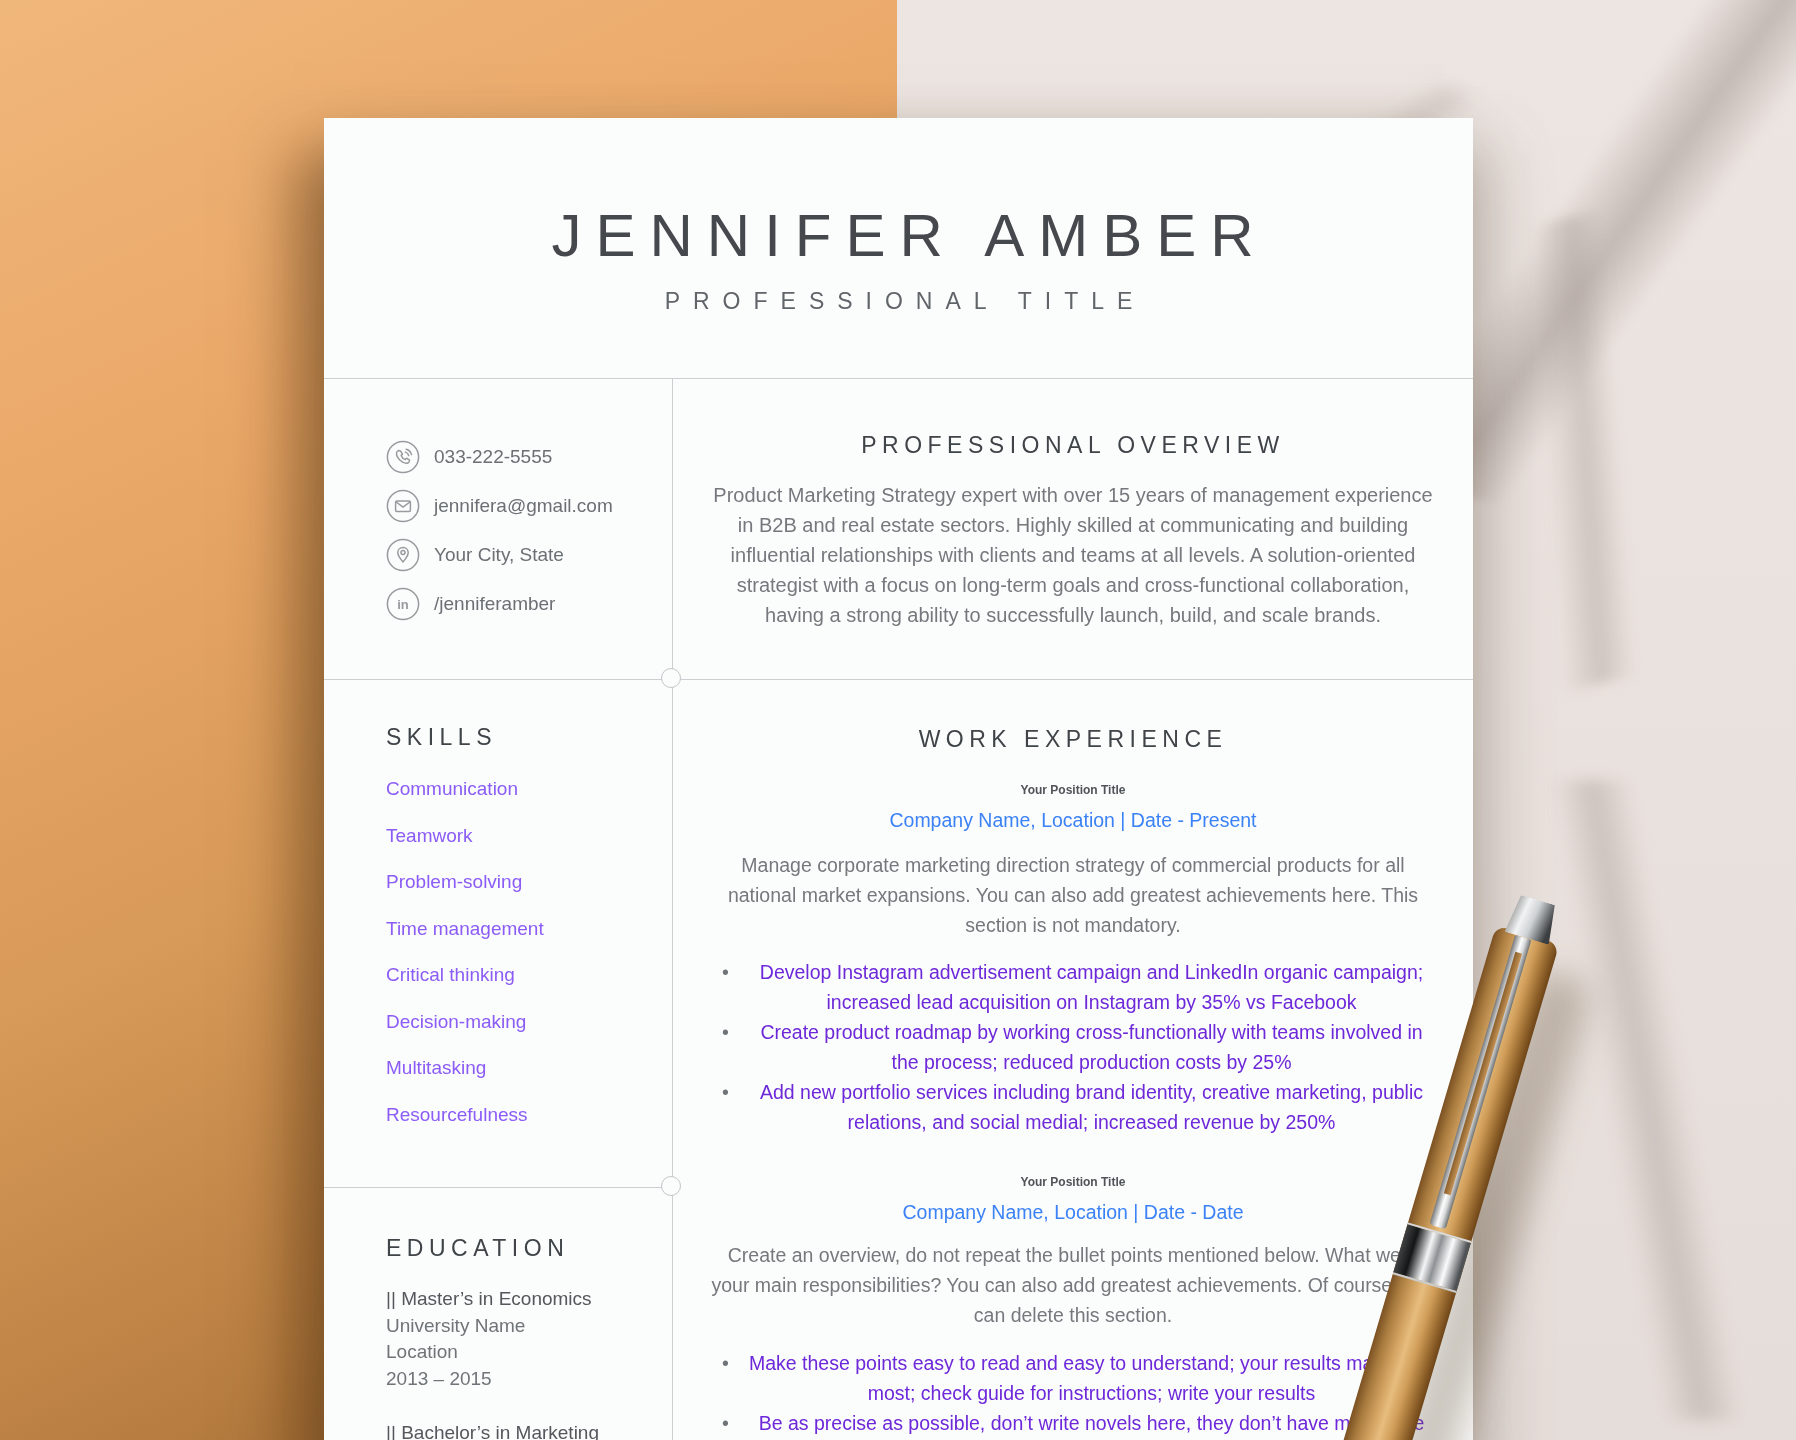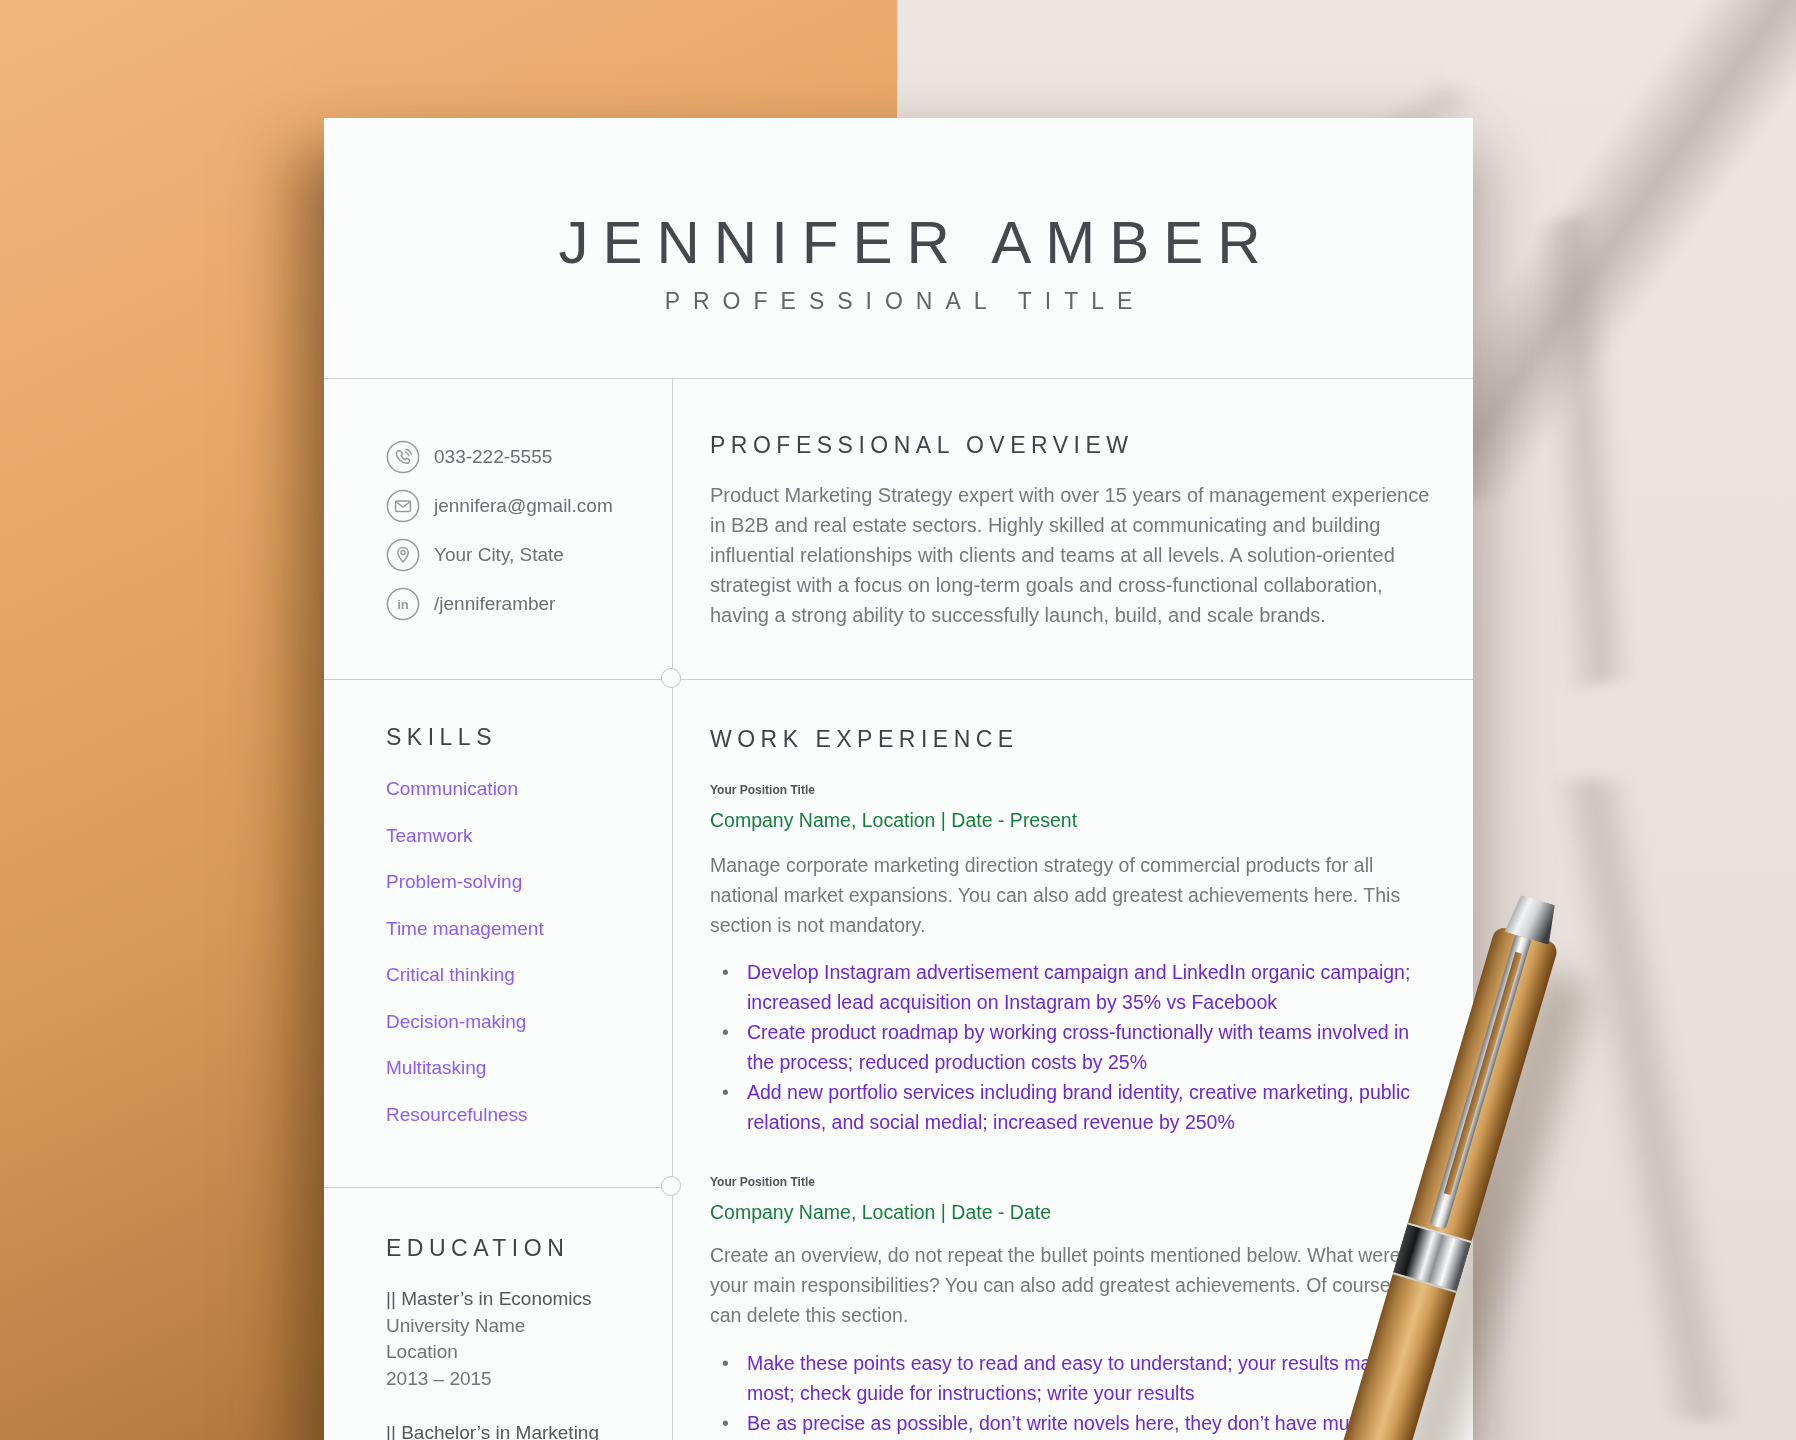--- a/index.html
+++ b/index.html
@@ -29,7 +29,7 @@
     background:#fbfcfc;
     box-shadow:-30px 34px 60px rgba(72,42,9,.50), 22px 28px 55px rgba(120,108,98,.28);}
 
-  .rname{position:absolute;top:74px;left:0;width:100%;margin:11px;text-align:center;
+  .rname{position:absolute;top:74px;left:0;width:100%;margin:4px;text-align:center;
     font-size:60px;font-weight:300;letter-spacing:14px;padding-left:14px;line-height:80px;
     color:#45494d;}
   .rtitle{position:absolute;top:168px;left:0;width:100%;text-align:center;

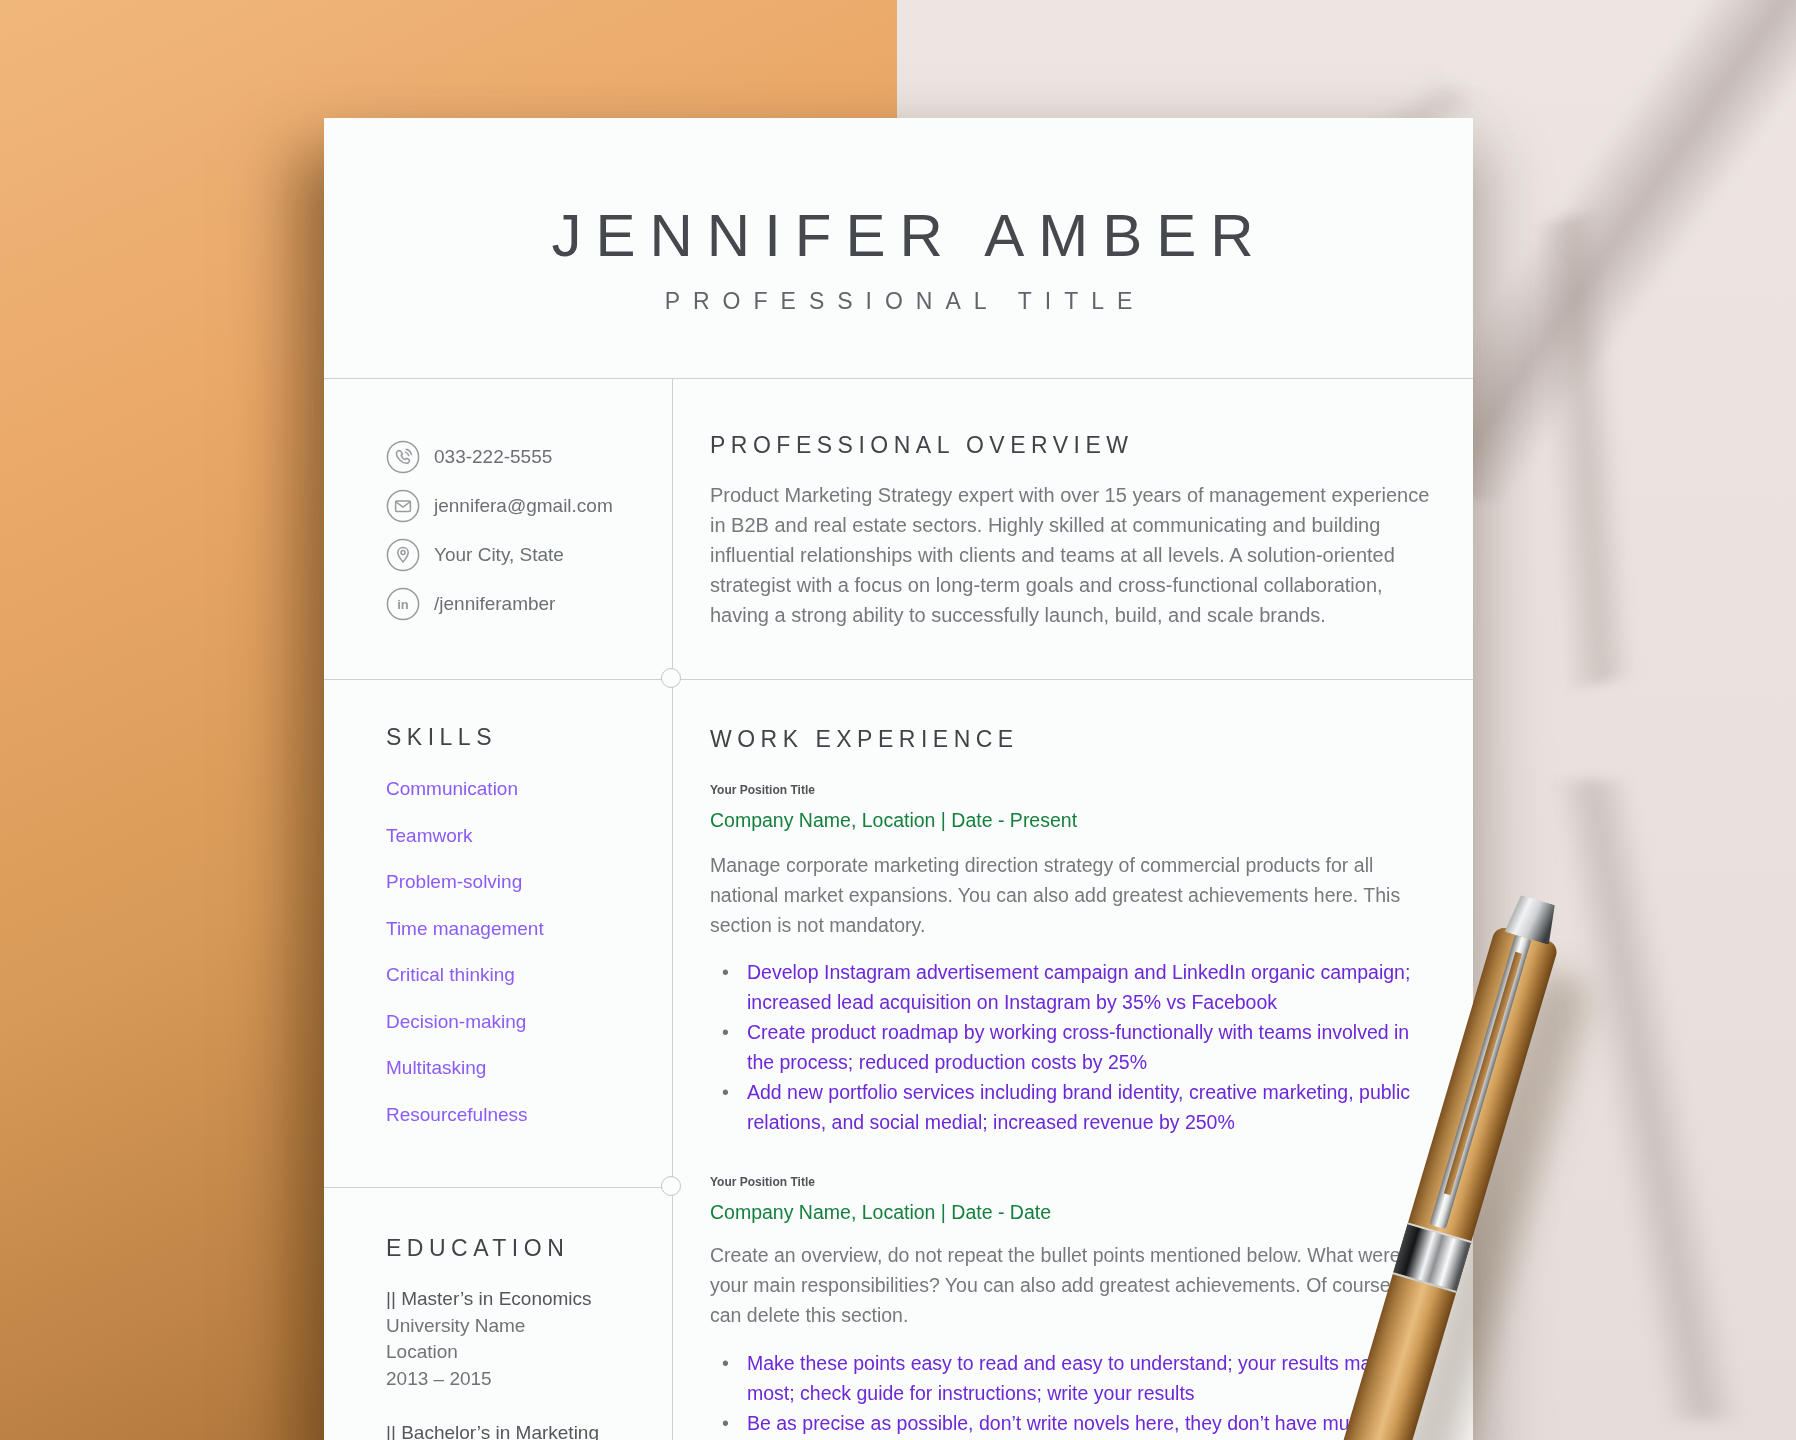--- a/index.html
+++ b/index.html
@@ -65,7 +65,7 @@
   .edu-degree{font-weight:400;color:#54585c;}
 
   
-  .rc{position:absolute;left:386px;width:726px;}
+  .rc{position:absolute;left:386px;width:726px;text-align:center;}
   .ov-h{top:312px;}
   .ov-p{top:362px;font-size:20px;line-height:30px;color:#75797d;}
   .we-h{top:606px;}

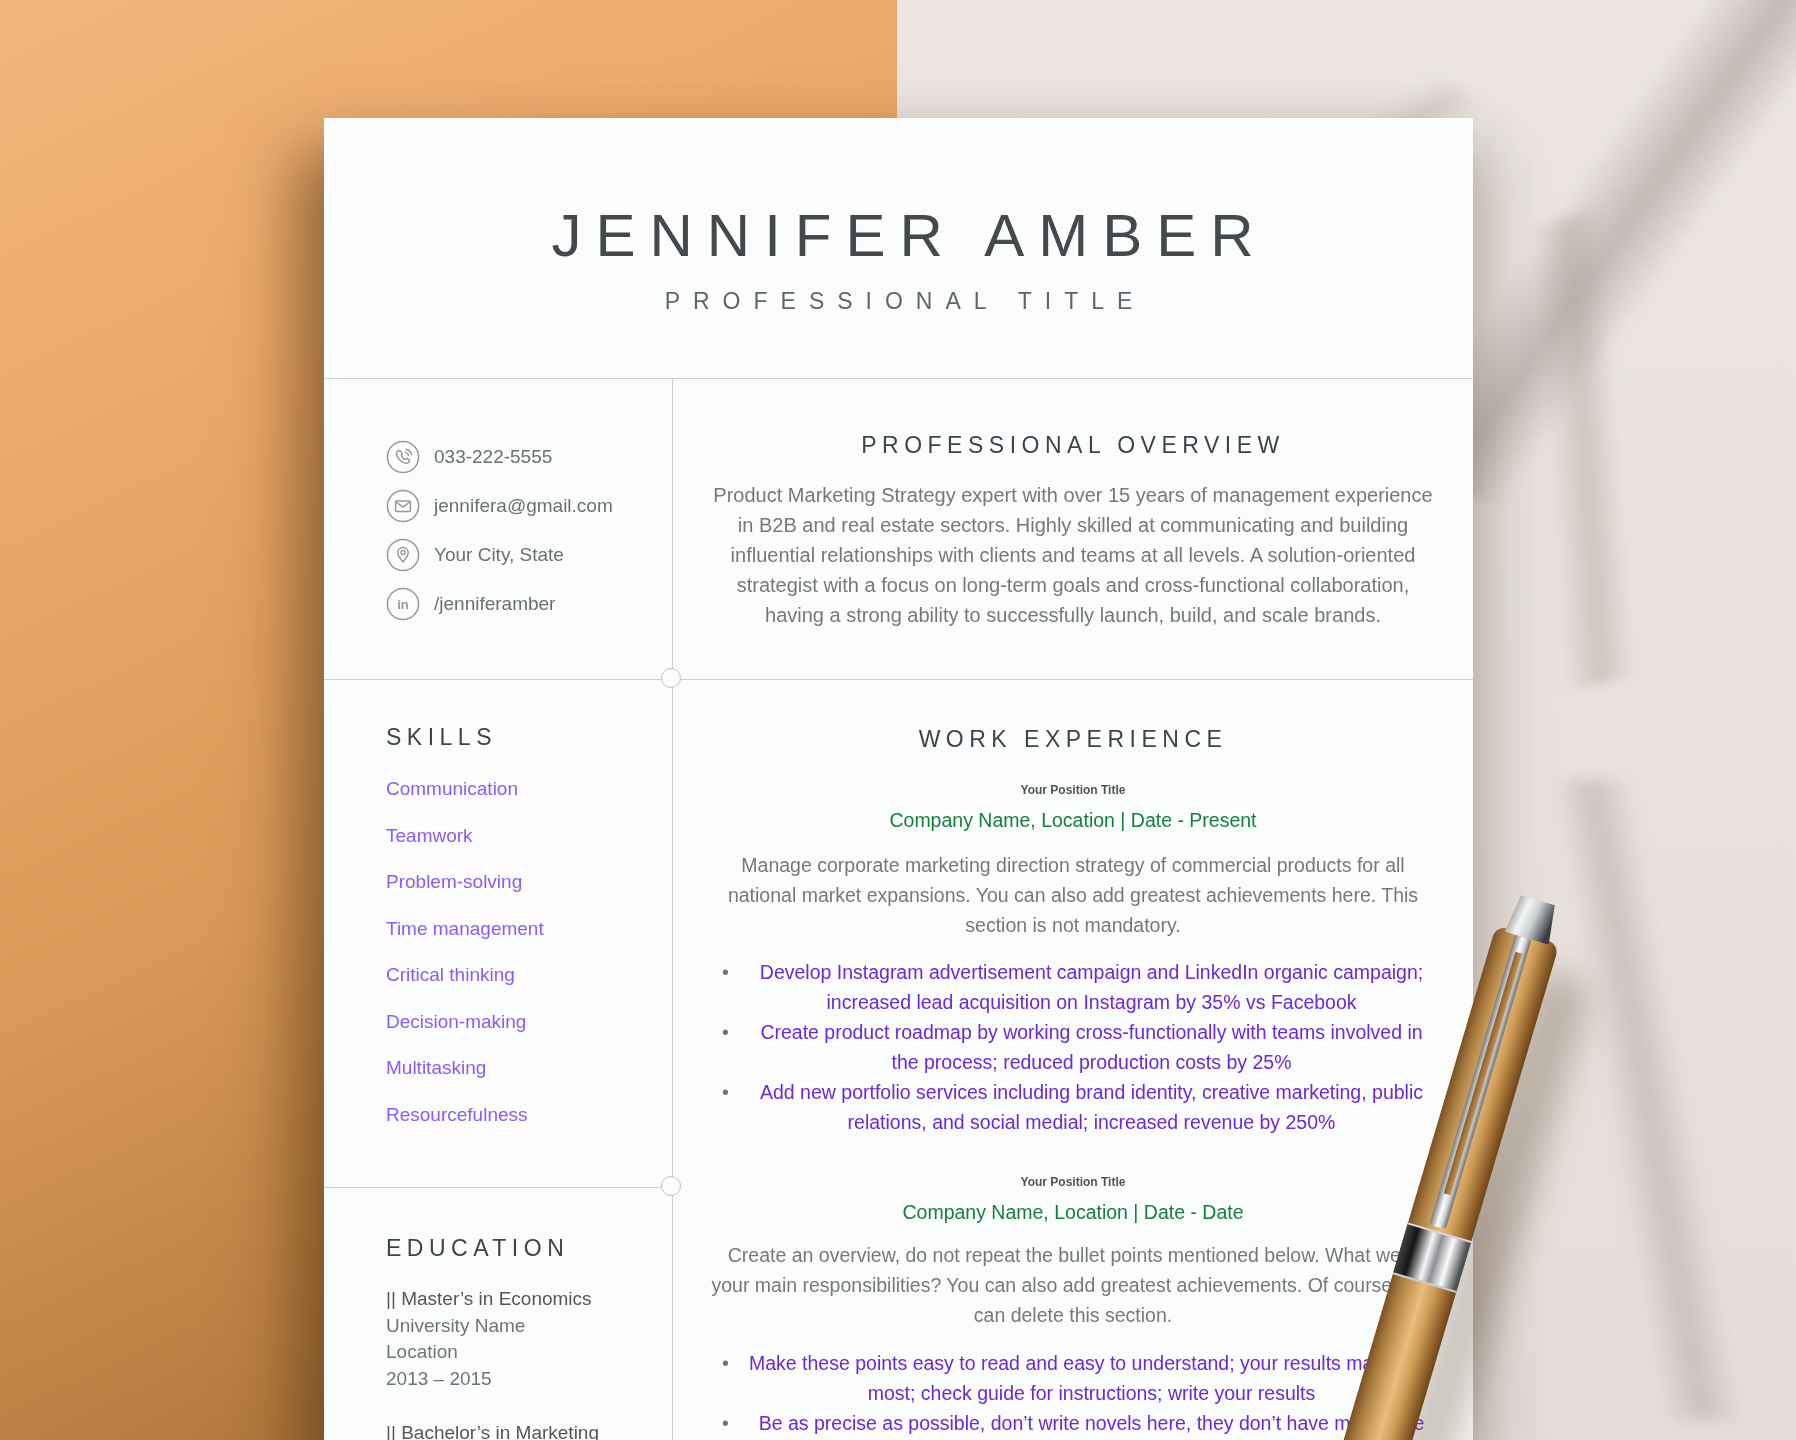--- a/index.html
+++ b/index.html
@@ -70,7 +70,7 @@
   .ov-p{top:362px;font-size:20px;line-height:30px;color:#75797d;}
   .we-h{top:606px;}
   .job-title{font-size:12px;font-weight:700;color:#4f5458;line-height:30px;}
-  .job-meta{font-size:19.5px;color:#15803d;line-height:30px;}
+  .job-meta{font-size:19.5px;color:#3b82f6;line-height:30px;}
   .job1-head{top:657px;}
   .job1-sum{top:732px;font-size:19.5px;line-height:30px;color:#75797d;}
   .job1-bul{top:839px;}

